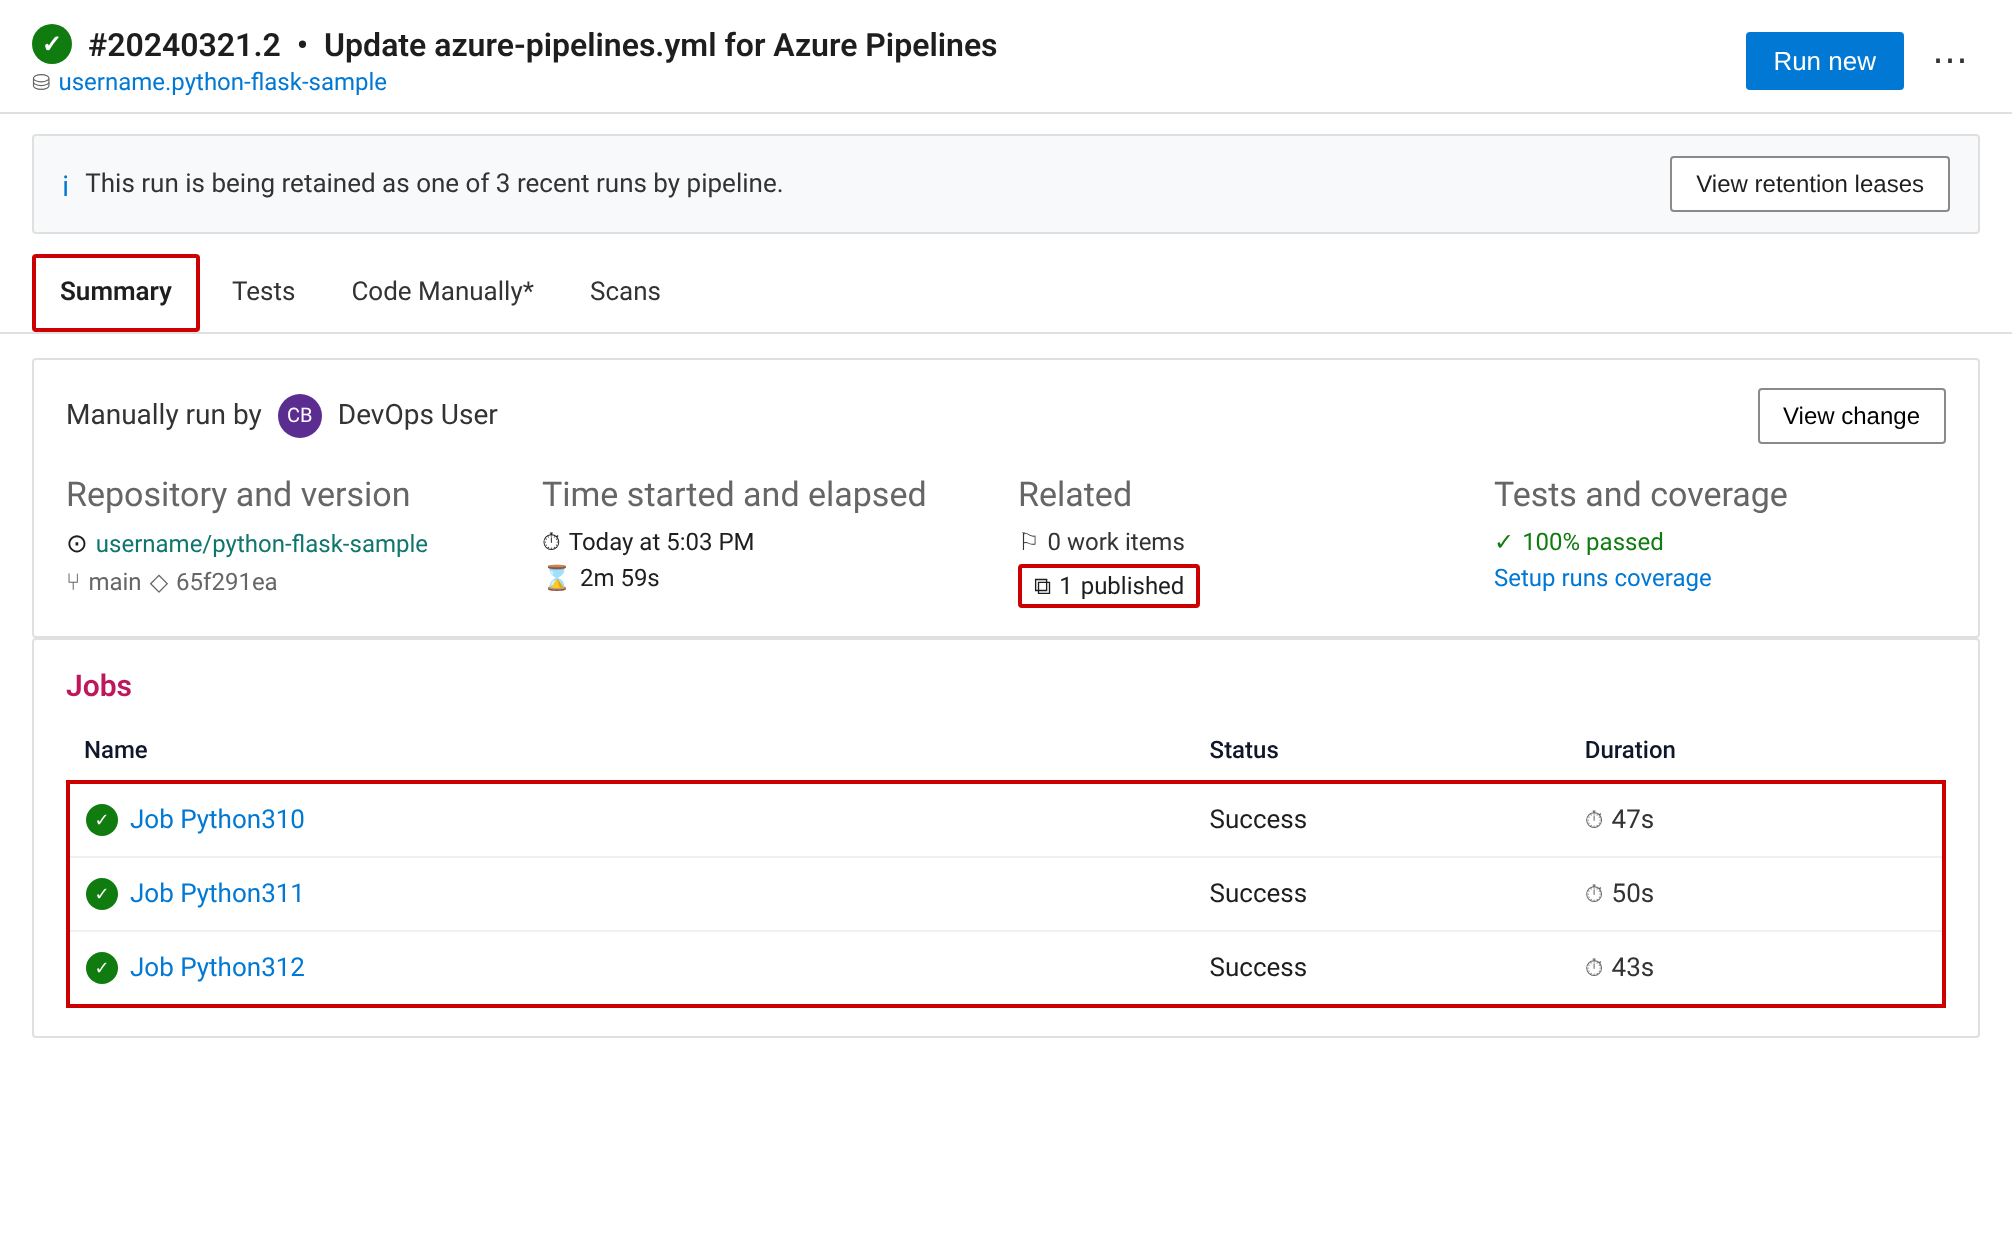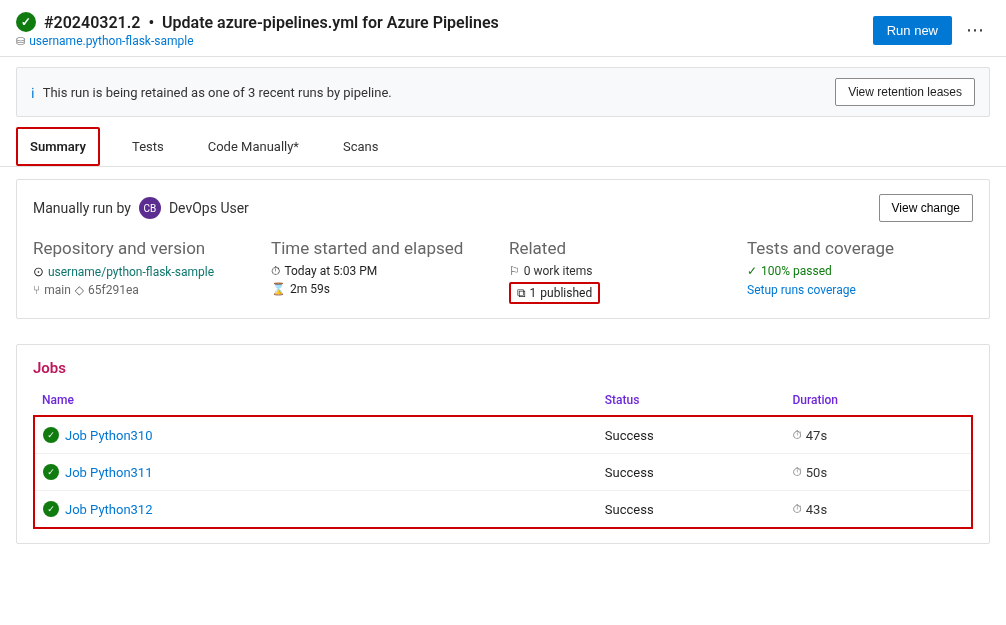--- a/index.html
+++ b/index.html
@@ -124,7 +124,7 @@
       align-items: center;
       padding: 0 16px;
       border-bottom: 1px solid #e0e0e0;
-      gap: 20px;
+      gap: 4px;
     }
     .tab {
       padding: 10px 12px;

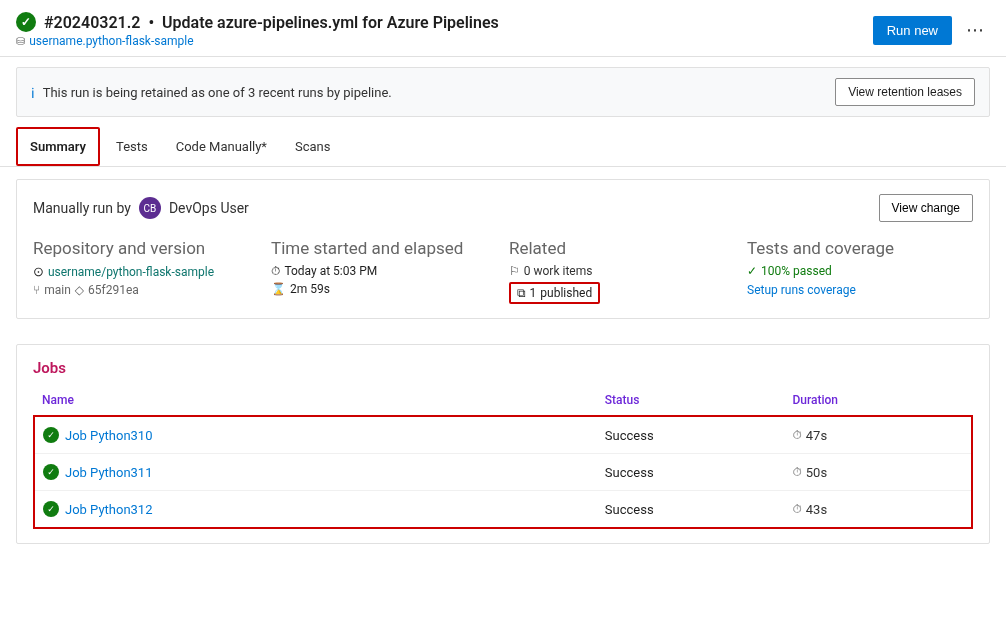--- a/index.html
+++ b/index.html
@@ -148,7 +148,7 @@
       padding: 12px 16px;
       display: flex;
       flex-direction: column;
-      gap: 25px;
+      gap: 0;
     }
 
     

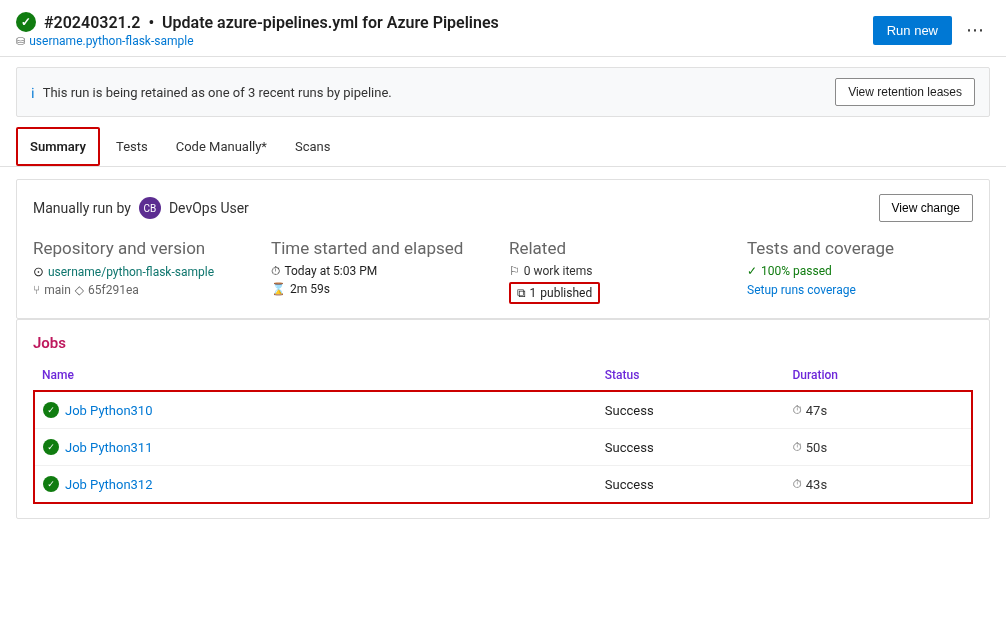--- a/index.html
+++ b/index.html
@@ -259,7 +259,7 @@
     .jobs-table th {
       text-align: left;
       font-size: 12px;
-      color: #6d28d9;
+      color: #0f172a;
       font-weight: 500;
       padding: 4px 8px 8px 8px;
       border-bottom: 1px solid #e0e0e0;

